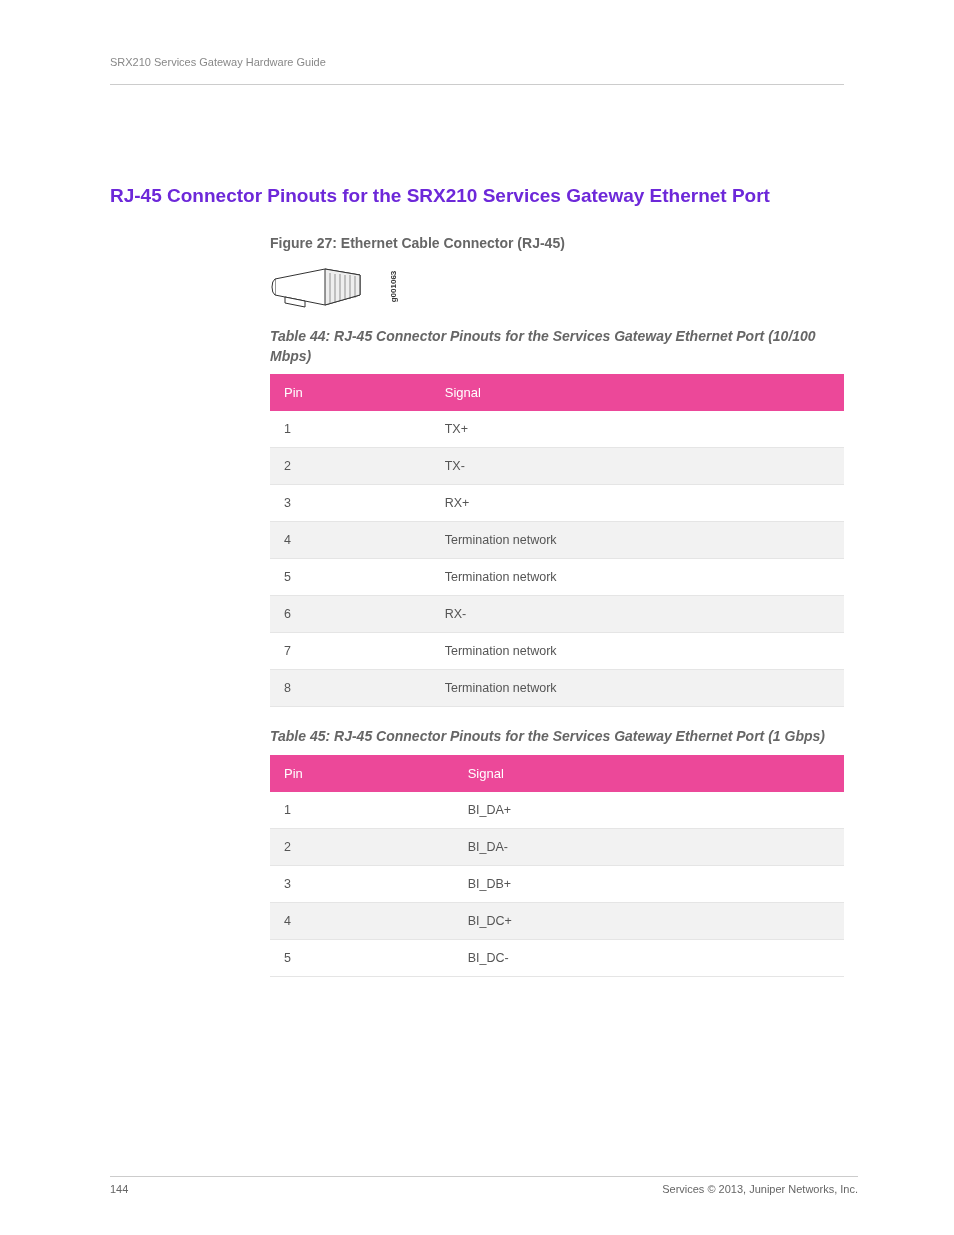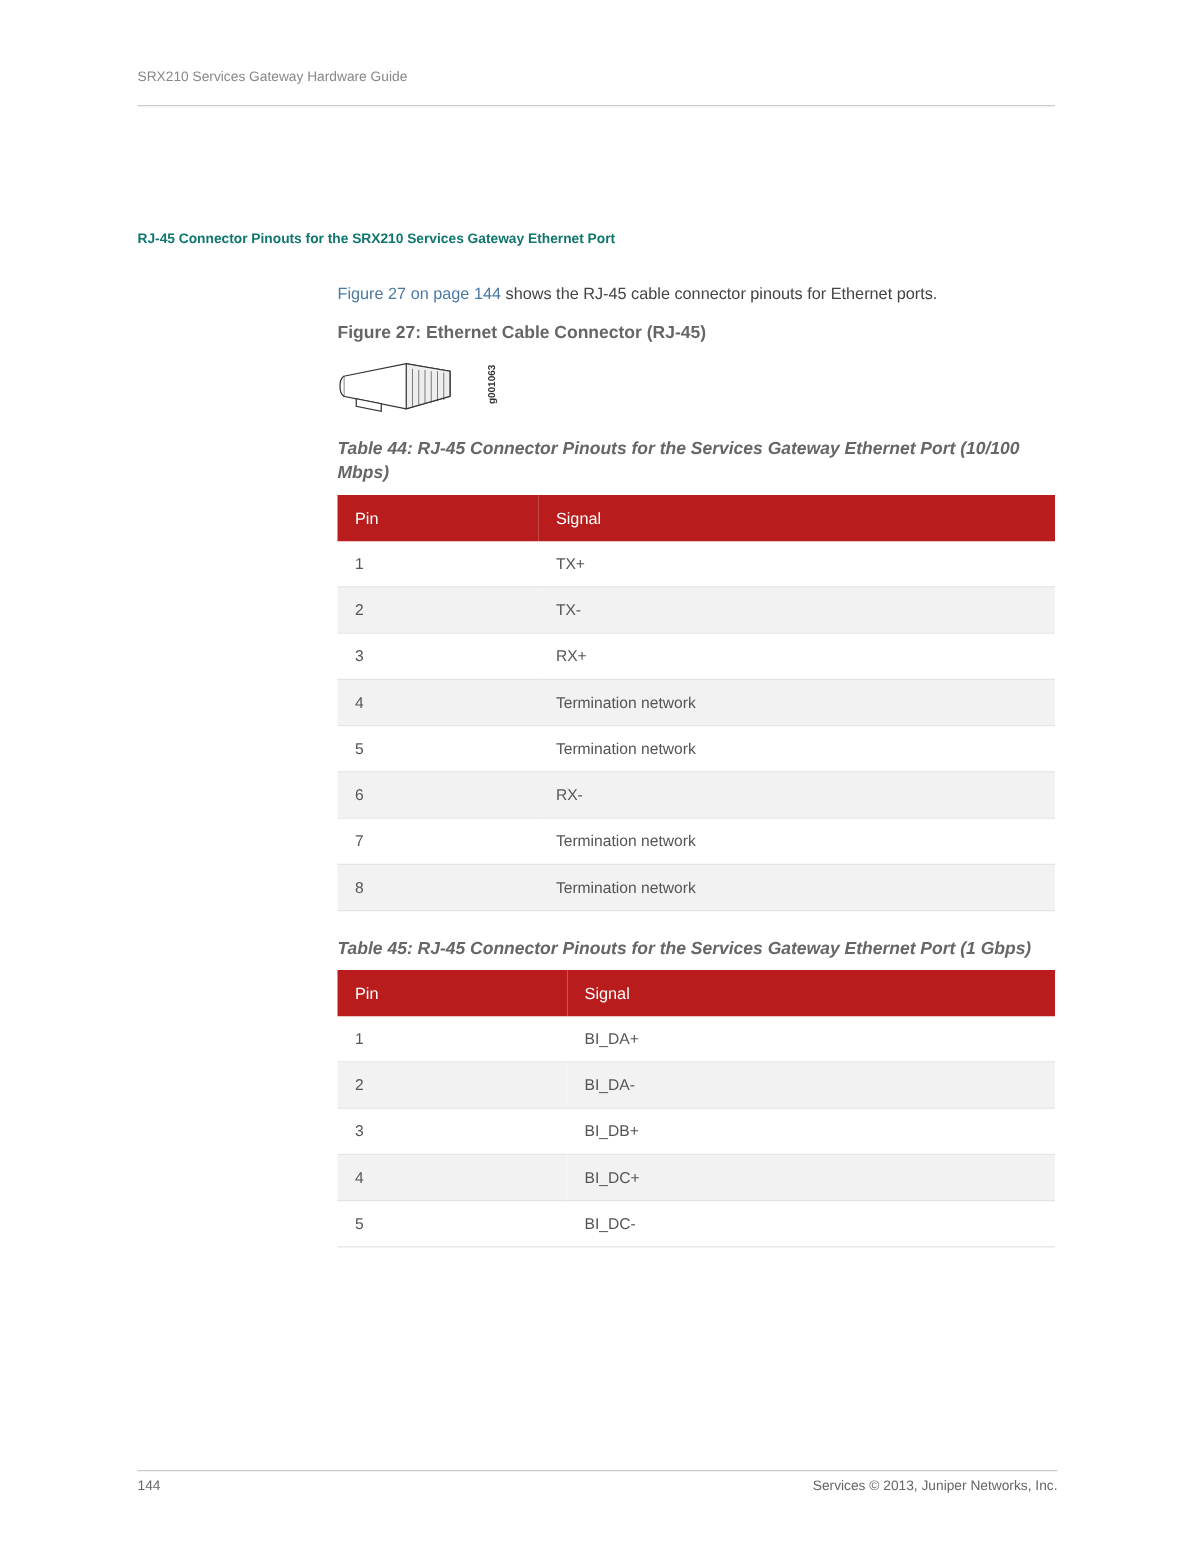--- a/index.html
+++ b/index.html
@@ -24,8 +24,8 @@
       margin-bottom: 100px;
     }
     .section-title {
-      font-size: 11px;
-      color: #0f766e;
+      font-size: 19px;
+      color: #6d28d9;
       font-weight: 600;
       margin-bottom: 28px;
     }

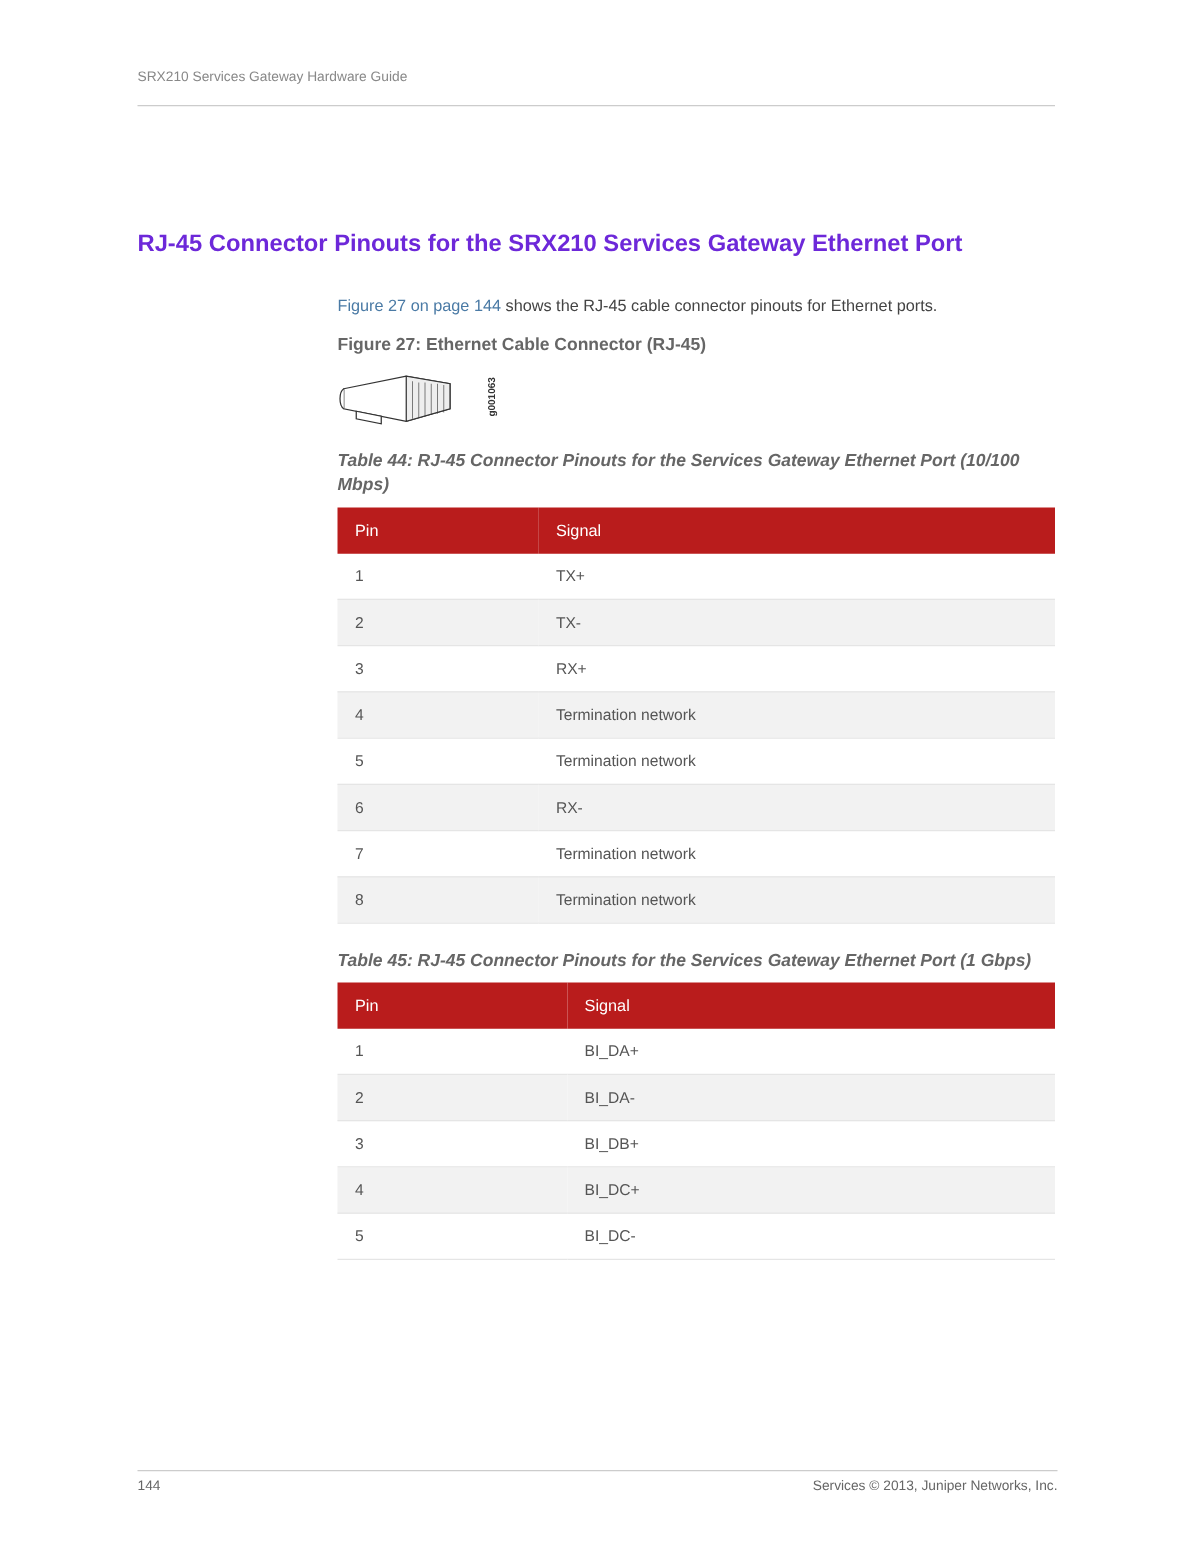--- a/index.html
+++ b/index.html
@@ -125,9 +125,6 @@
 
   <div class="content-block">
 
-    <p class="paragraph">
-      <span class="link">Figure 27 on page 144</span><span> shows the RJ-45 cable connector pinouts for Ethernet ports.</span>
-    </p>
 
     <div class="figure-caption">Figure 27: Ethernet Cable Connector (RJ-45)</div>
 

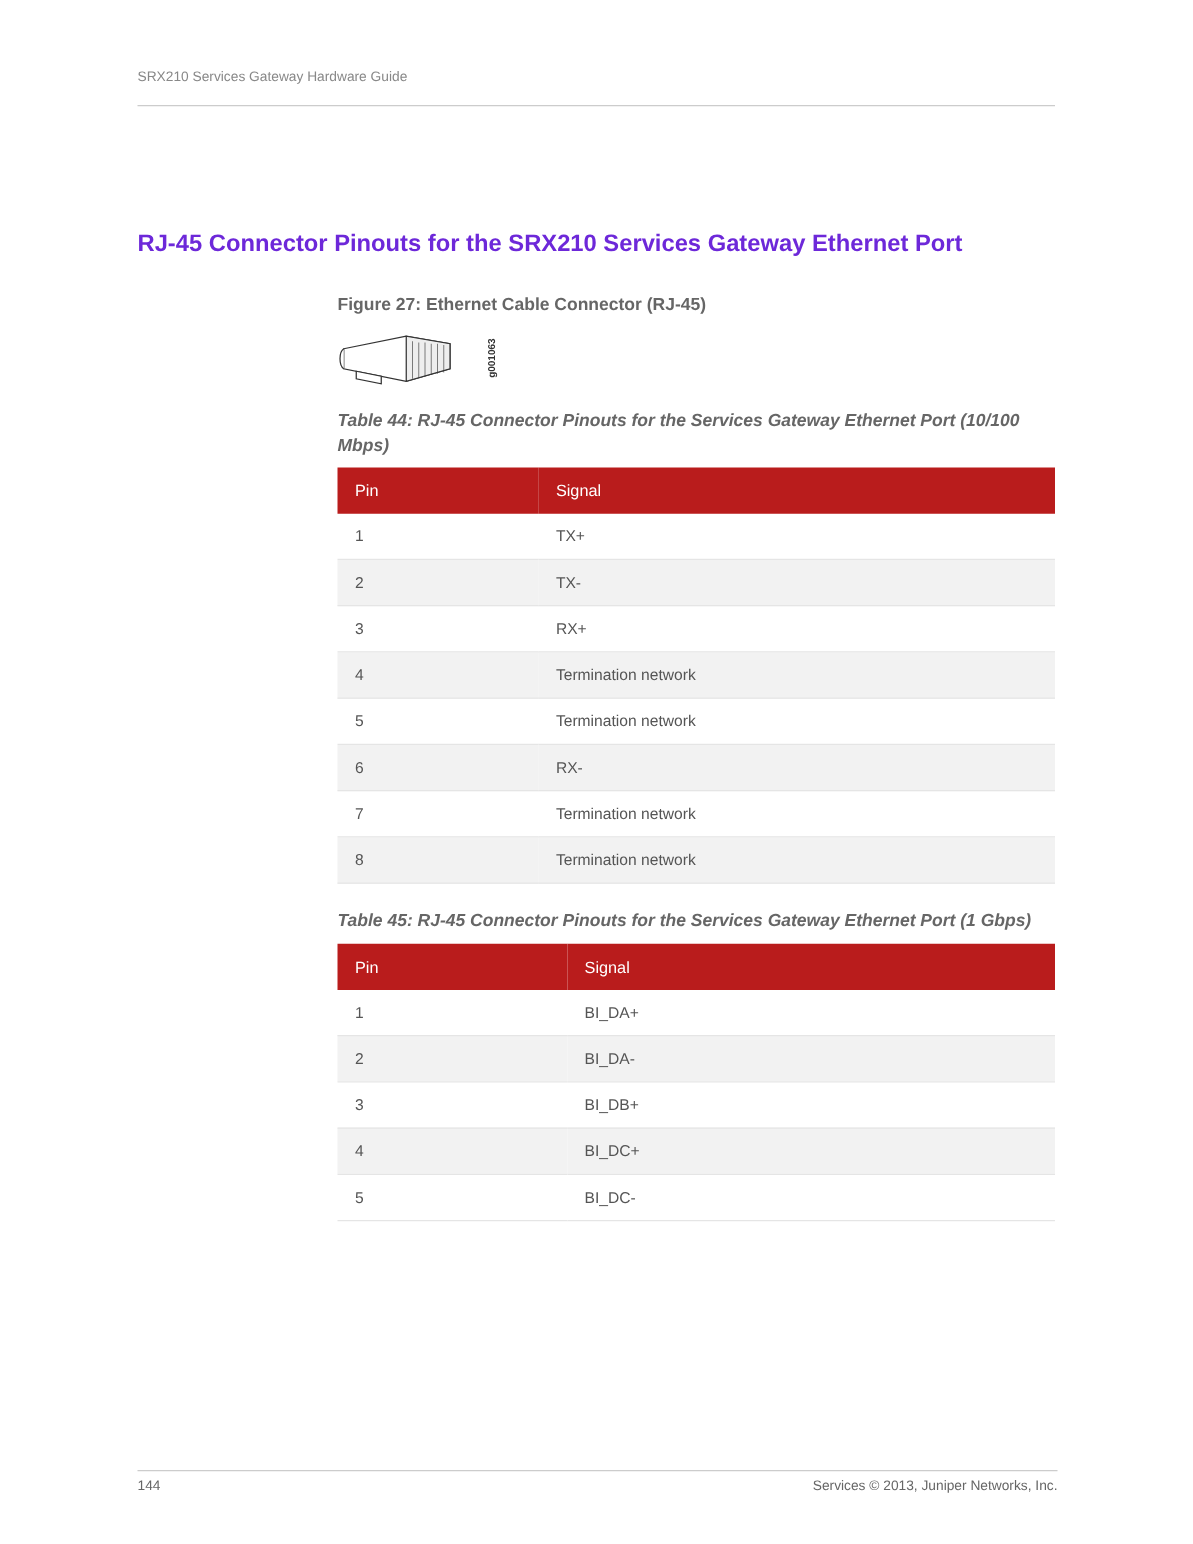--- a/index.html
+++ b/index.html
@@ -80,7 +80,7 @@
       margin-bottom: 20px;
     }
     th {
-      background: #b91c1c;
+      background: #ec4899;
       color: #fff;
       font-weight: normal;
       font-size: 13px;

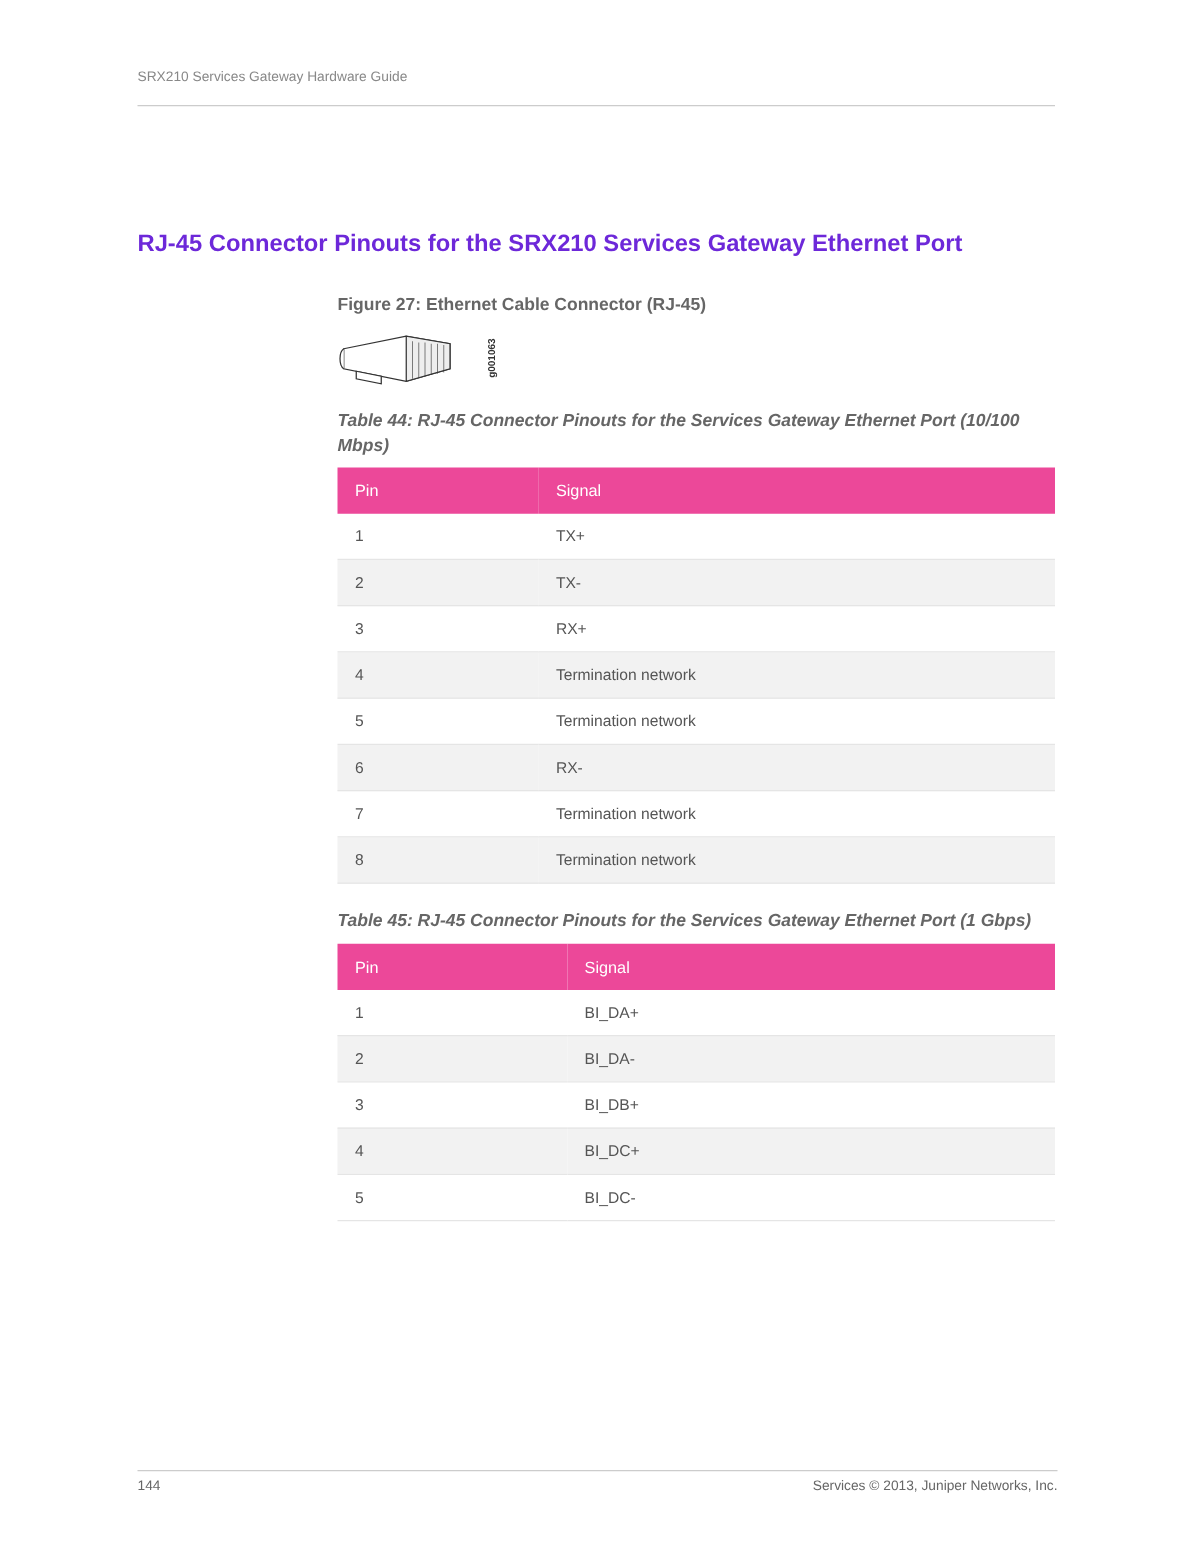--- a/index.html
+++ b/index.html
@@ -104,7 +104,7 @@
       position: absolute;
       bottom: 40px;
       left: 110px;
-      right: 108px;
+      right: 96px;
       border-top: 1px solid #ccc;
       padding-top: 6px;
       display: flex;

